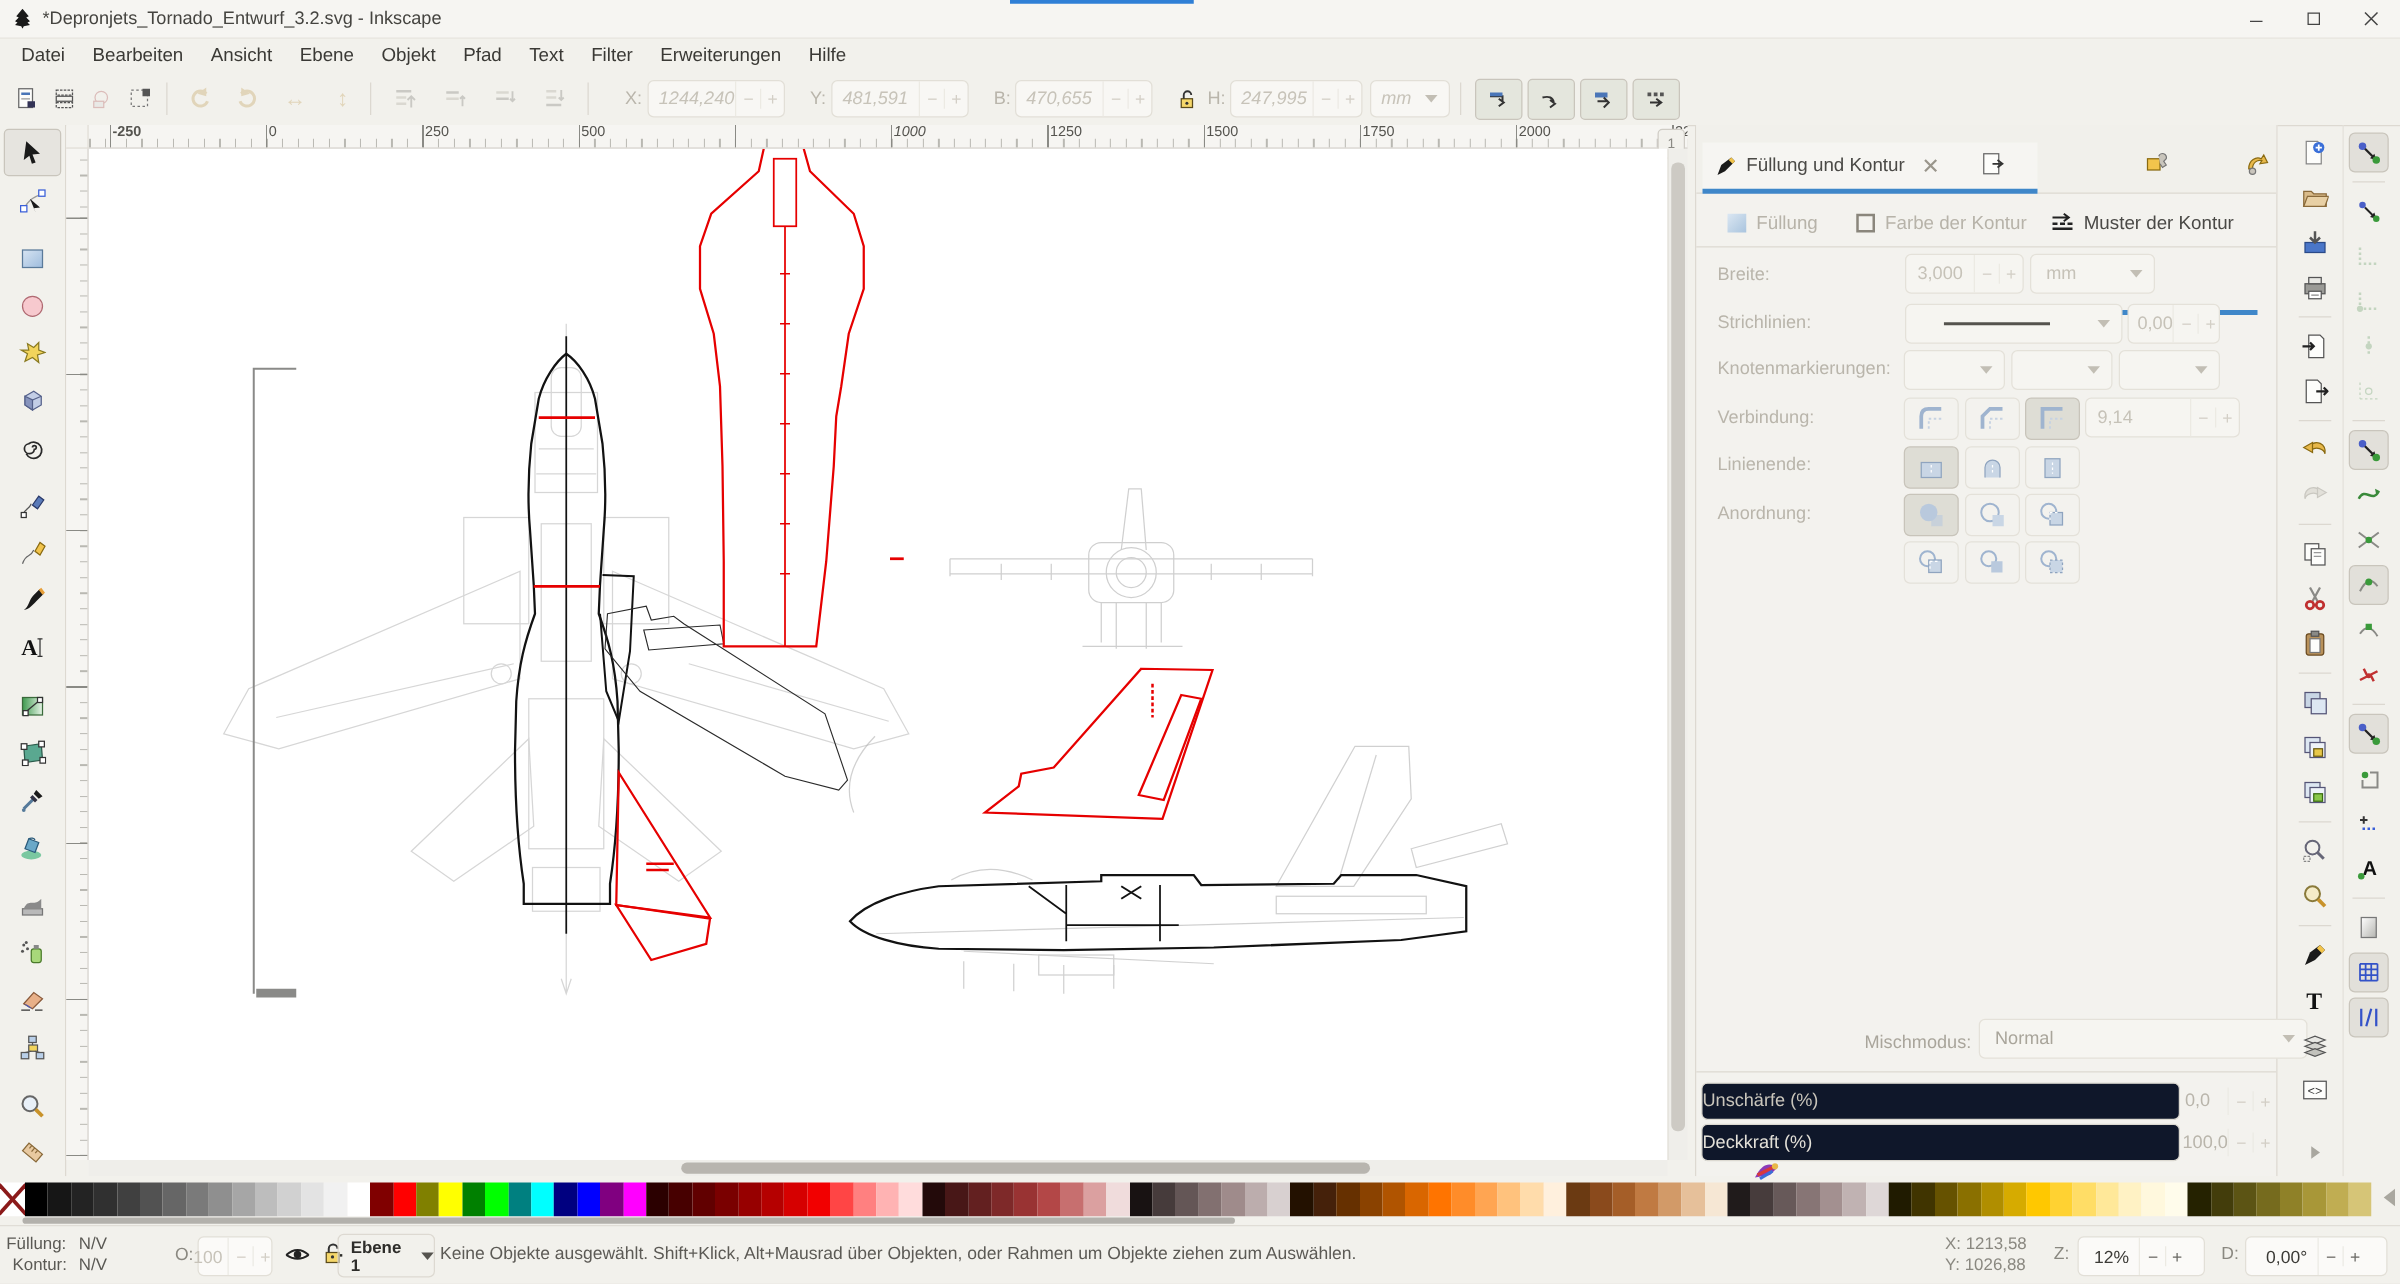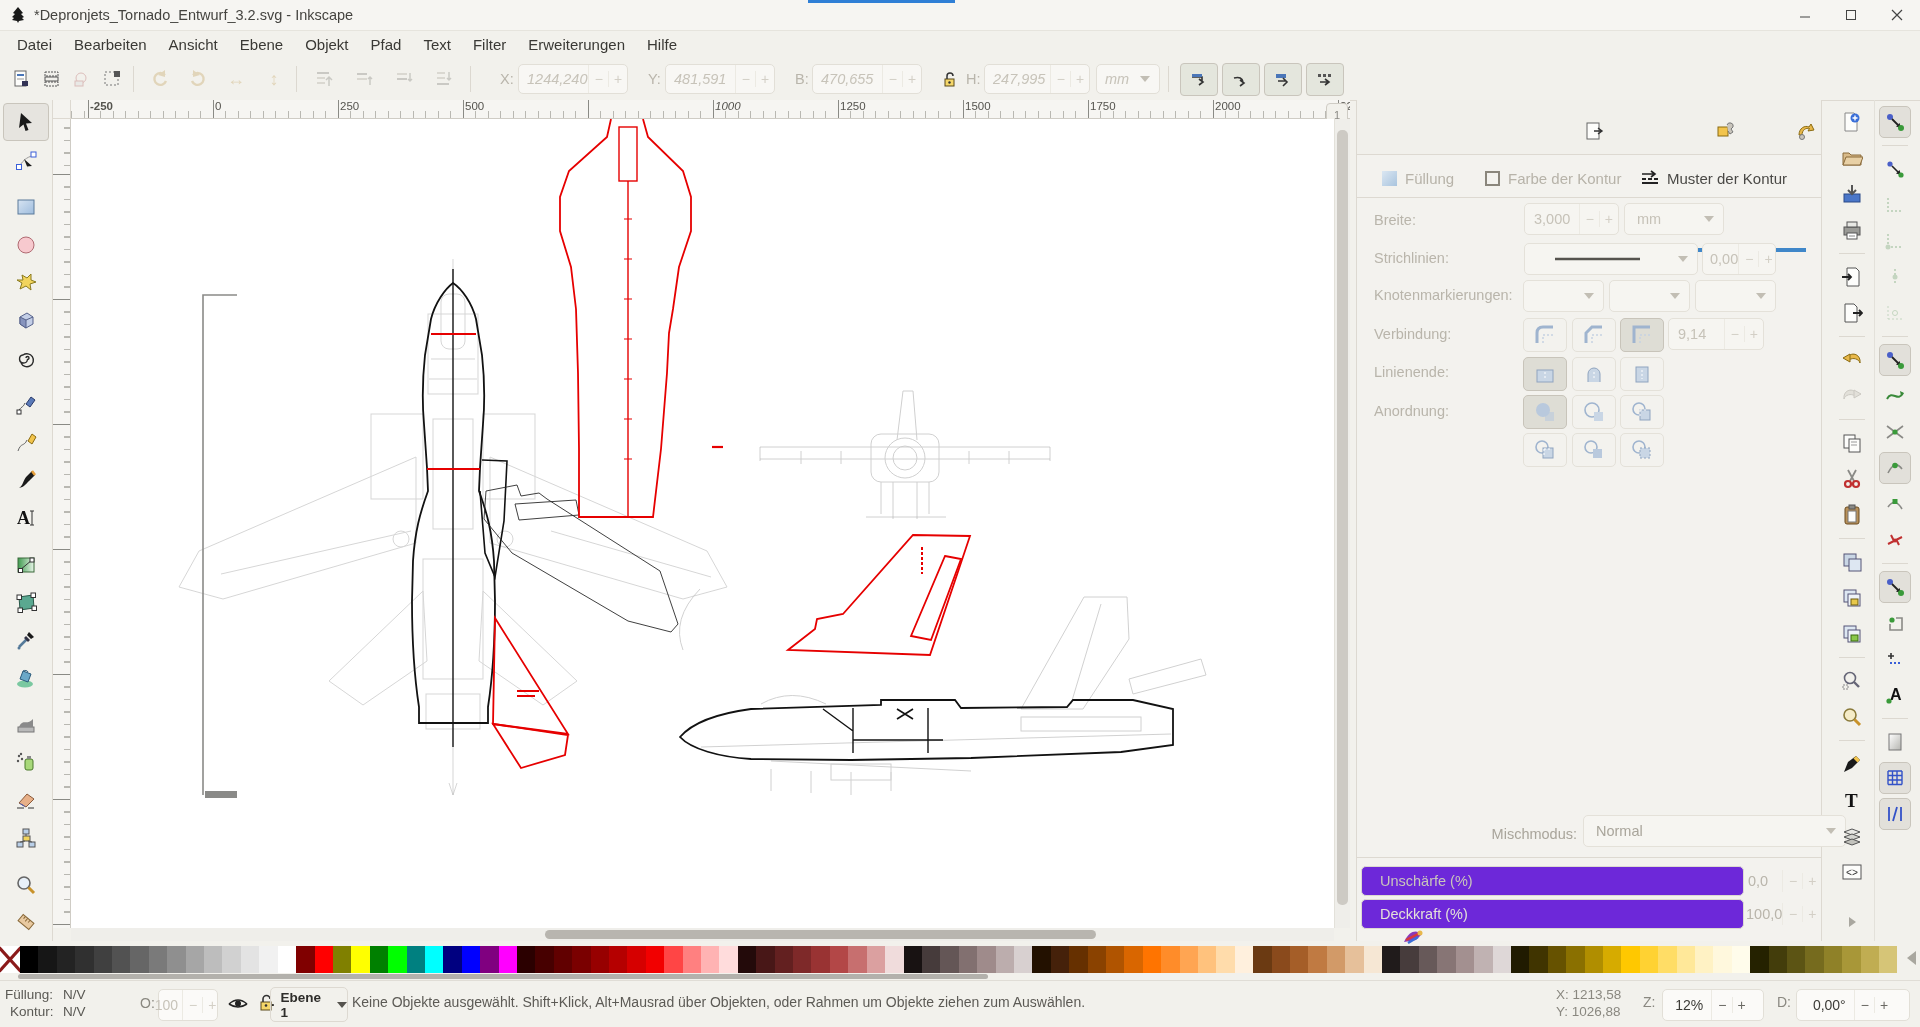--- a/index.html
+++ b/index.html
@@ -580,6 +580,16 @@
 
   <div class="abs dock">
     <div class="dock-tabbar">
+      <div class="dock-tab">
+        <svg width="18" height="18">
+            <path d="M2 16 L5 8 L13 2 L16 5 L8 13 Z" fill="#1a1a1a"></path>
+            <path d="M13 2 L16 5 L14 7 L11 4 Z" fill="#f2c44c"></path>
+          </svg>
+        <span>Füllung und Kontur</span>
+        <svg width="11" height="11" style="margin-left:8px">
+            <path d="M1 1 L10 10 M10 1 L1 10" stroke="#9a968c" stroke-width="1.8"></path>
+          </svg>
+      </div>
       <div class="dock-hicon" style="left:224px">
           <svg width="20" height="20">
             <rect x="3" y="2" width="12" height="16" fill="#fdfdfb" stroke="#666"></rect>

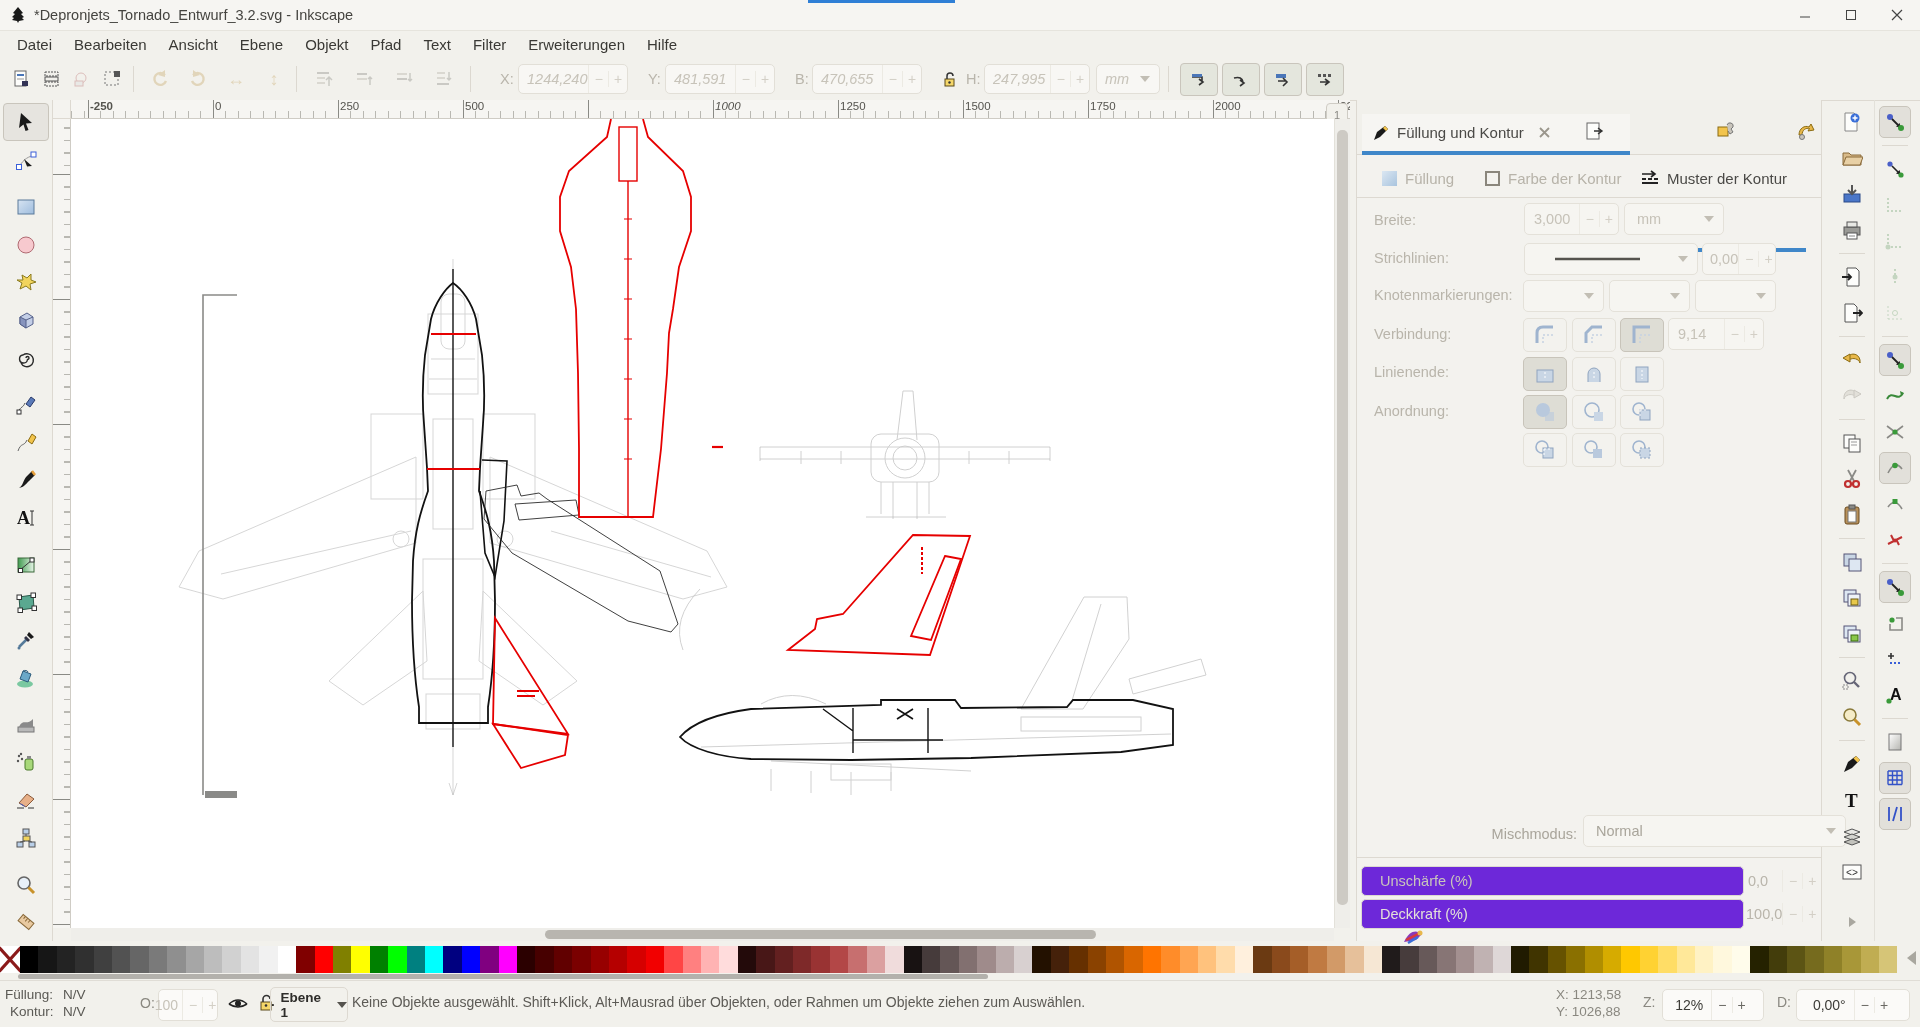--- a/index.html
+++ b/index.html
@@ -696,7 +696,7 @@
           <path d="M10 20 L10 12 L20 12" fill="none" stroke="#c6d2e2" stroke-width="1.5" stroke-dasharray="2 2"></path>
         </svg>
       </div>
-    <div class="pfield" style="left:311px;top:218px;width:96px">
+    <div class="pfield" style="left:311px;top:218px;width:124px">
         <span style="padding-left:9px">9,14</span>
         <div class="spin" style="margin-left:auto">
           <span>−</span>

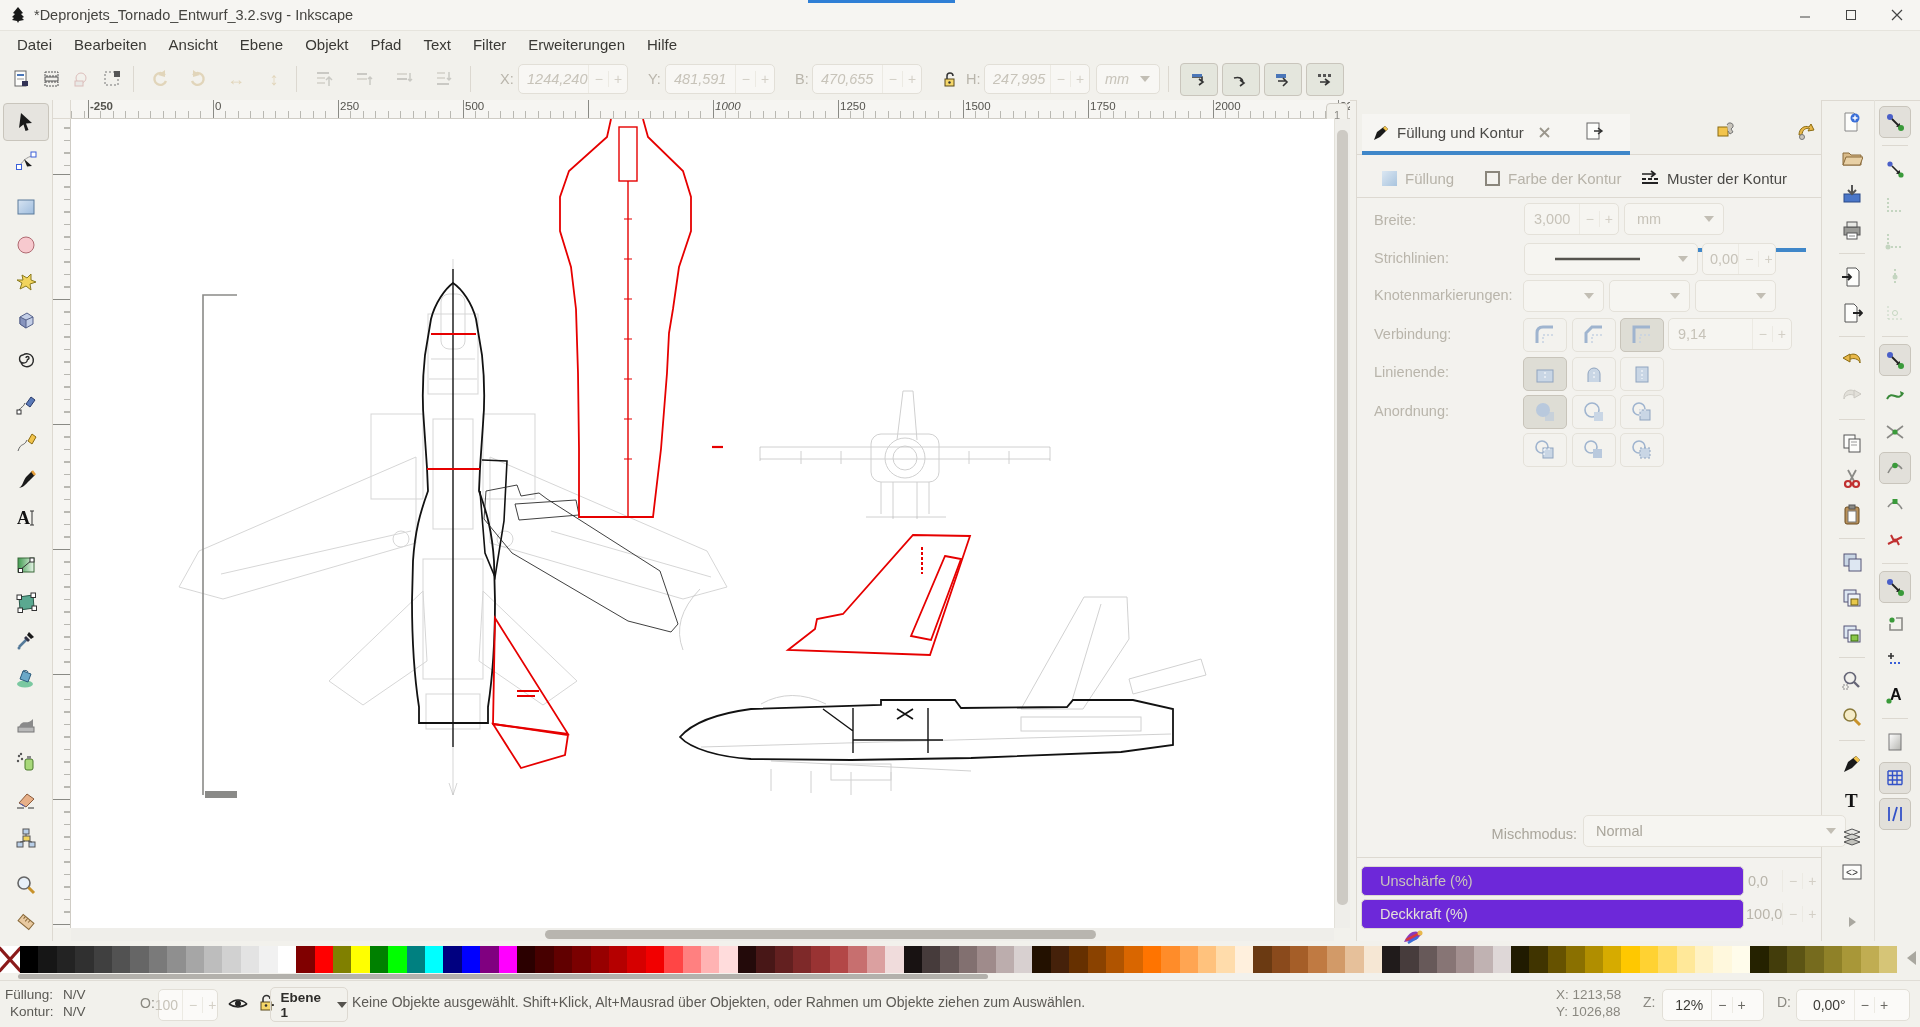--- a/index.html
+++ b/index.html
@@ -66,8 +66,8 @@
   .dd-caret{width:0;height:0;border-left:5px solid transparent;border-right:5px solid transparent;border-top:6px solid #c2beb4;margin:0 9px 0 auto;}
   .pbtn{position:absolute;width:44px;height:34px;border:1px solid #e4e1d9;border-radius:5px;display:flex;align-items:center;justify-content:center;box-sizing:border-box;}
   .pbtn.on{background:#deddd5;border-color:#c8c4ba;}
-  .sliderbox{position:absolute;left:4px;width:383px;height:30px;border:1px solid #dcd9d1;border-radius:5px;background:#6d28d9;
-             display:flex;align-items:center;padding-left:18px;box-sizing:border-box;font-size:14.5px;}
+  .sliderbox{position:absolute;left:4px;width:383px;height:30px;border:1px solid #dcd9d1;border-radius:5px;background:#0f172a;
+             display:flex;align-items:center;padding-left:0;box-sizing:border-box;font-size:14.5px;}
   .divline{position:absolute;left:0;width:100%;height:1px;background:#ddd9d1;}
   
   .cmdbar{left:1832px;top:100px;width:40px;height:841px;display:flex;flex-direction:column;align-items:center;padding-top:4px;box-sizing:border-box;}

